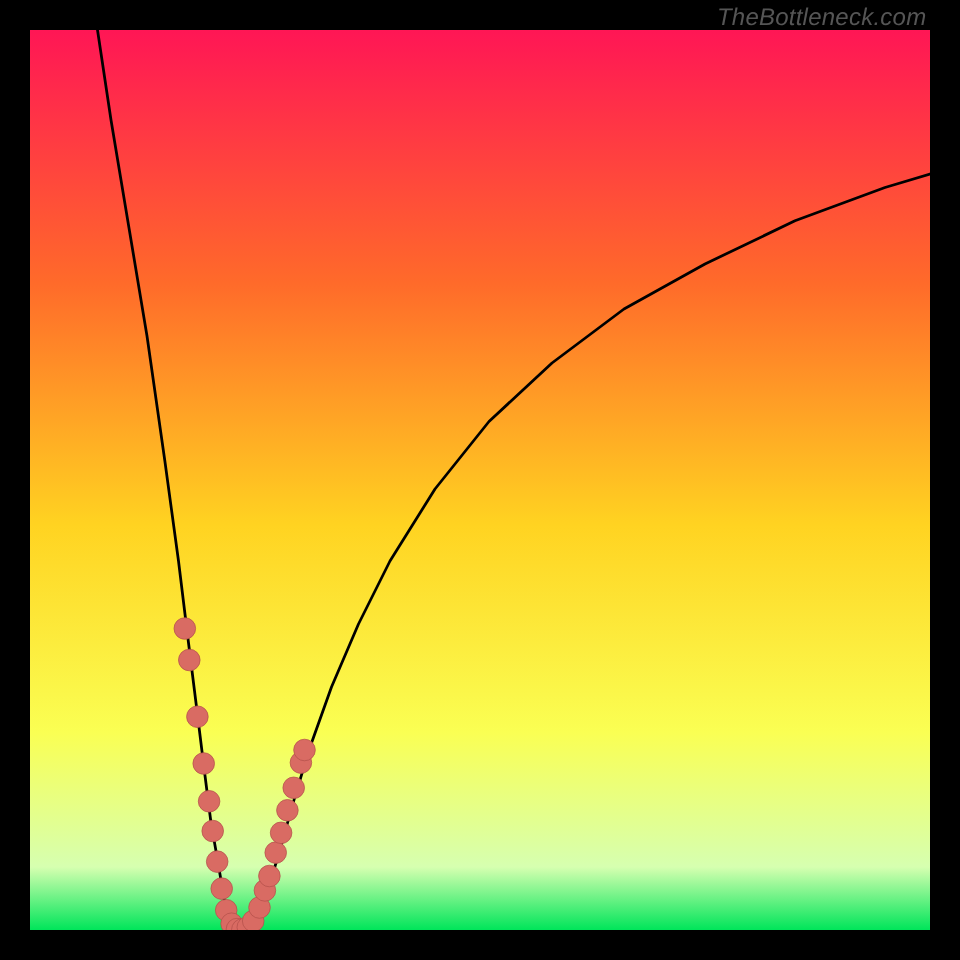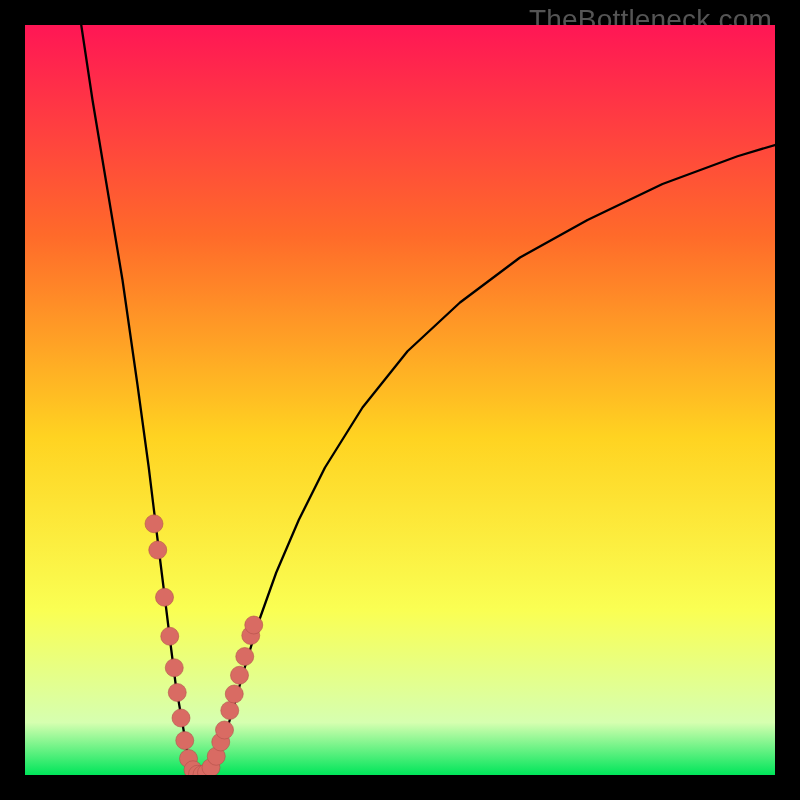--- a/index.html
+++ b/index.html
@@ -29,9 +29,10 @@
   top: 4px;
   right: 28px;
   color: #555;
-  font-size: 28px;
+  font-size: 20px;
   font-weight: 400;
   letter-spacing: 0.2px;
+  font-style: italic;
 }
 svg {
   display: block;

